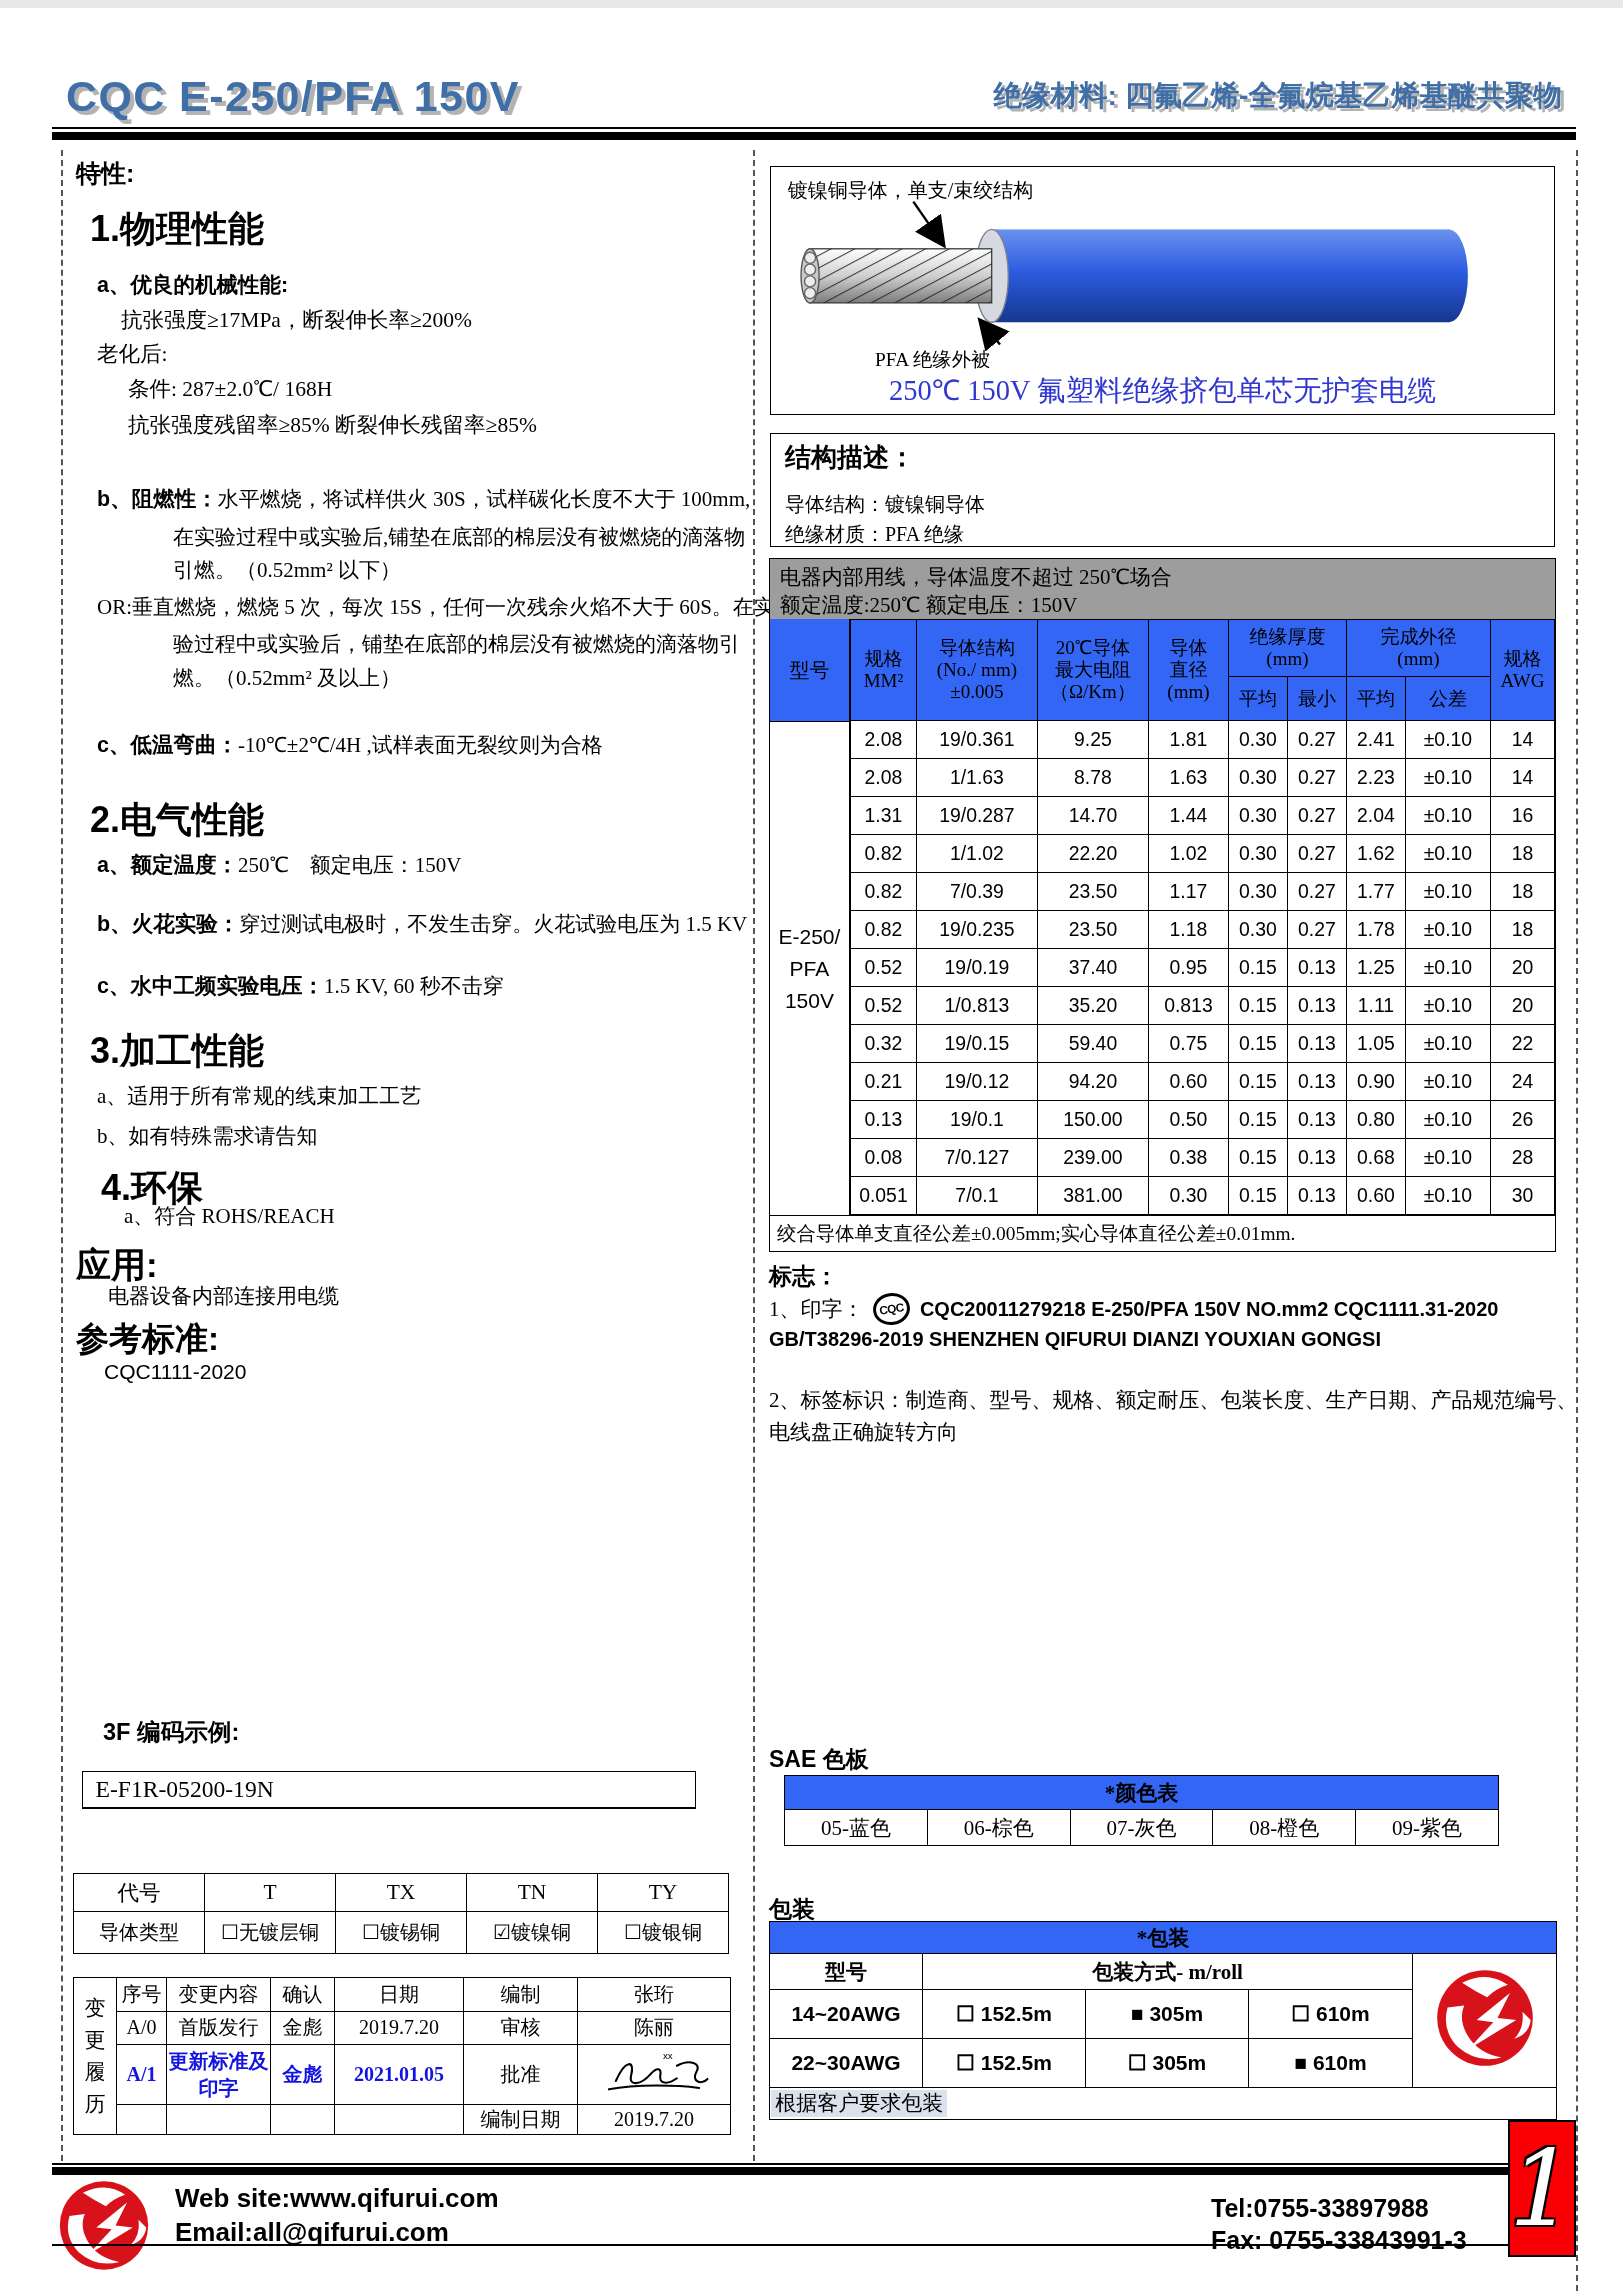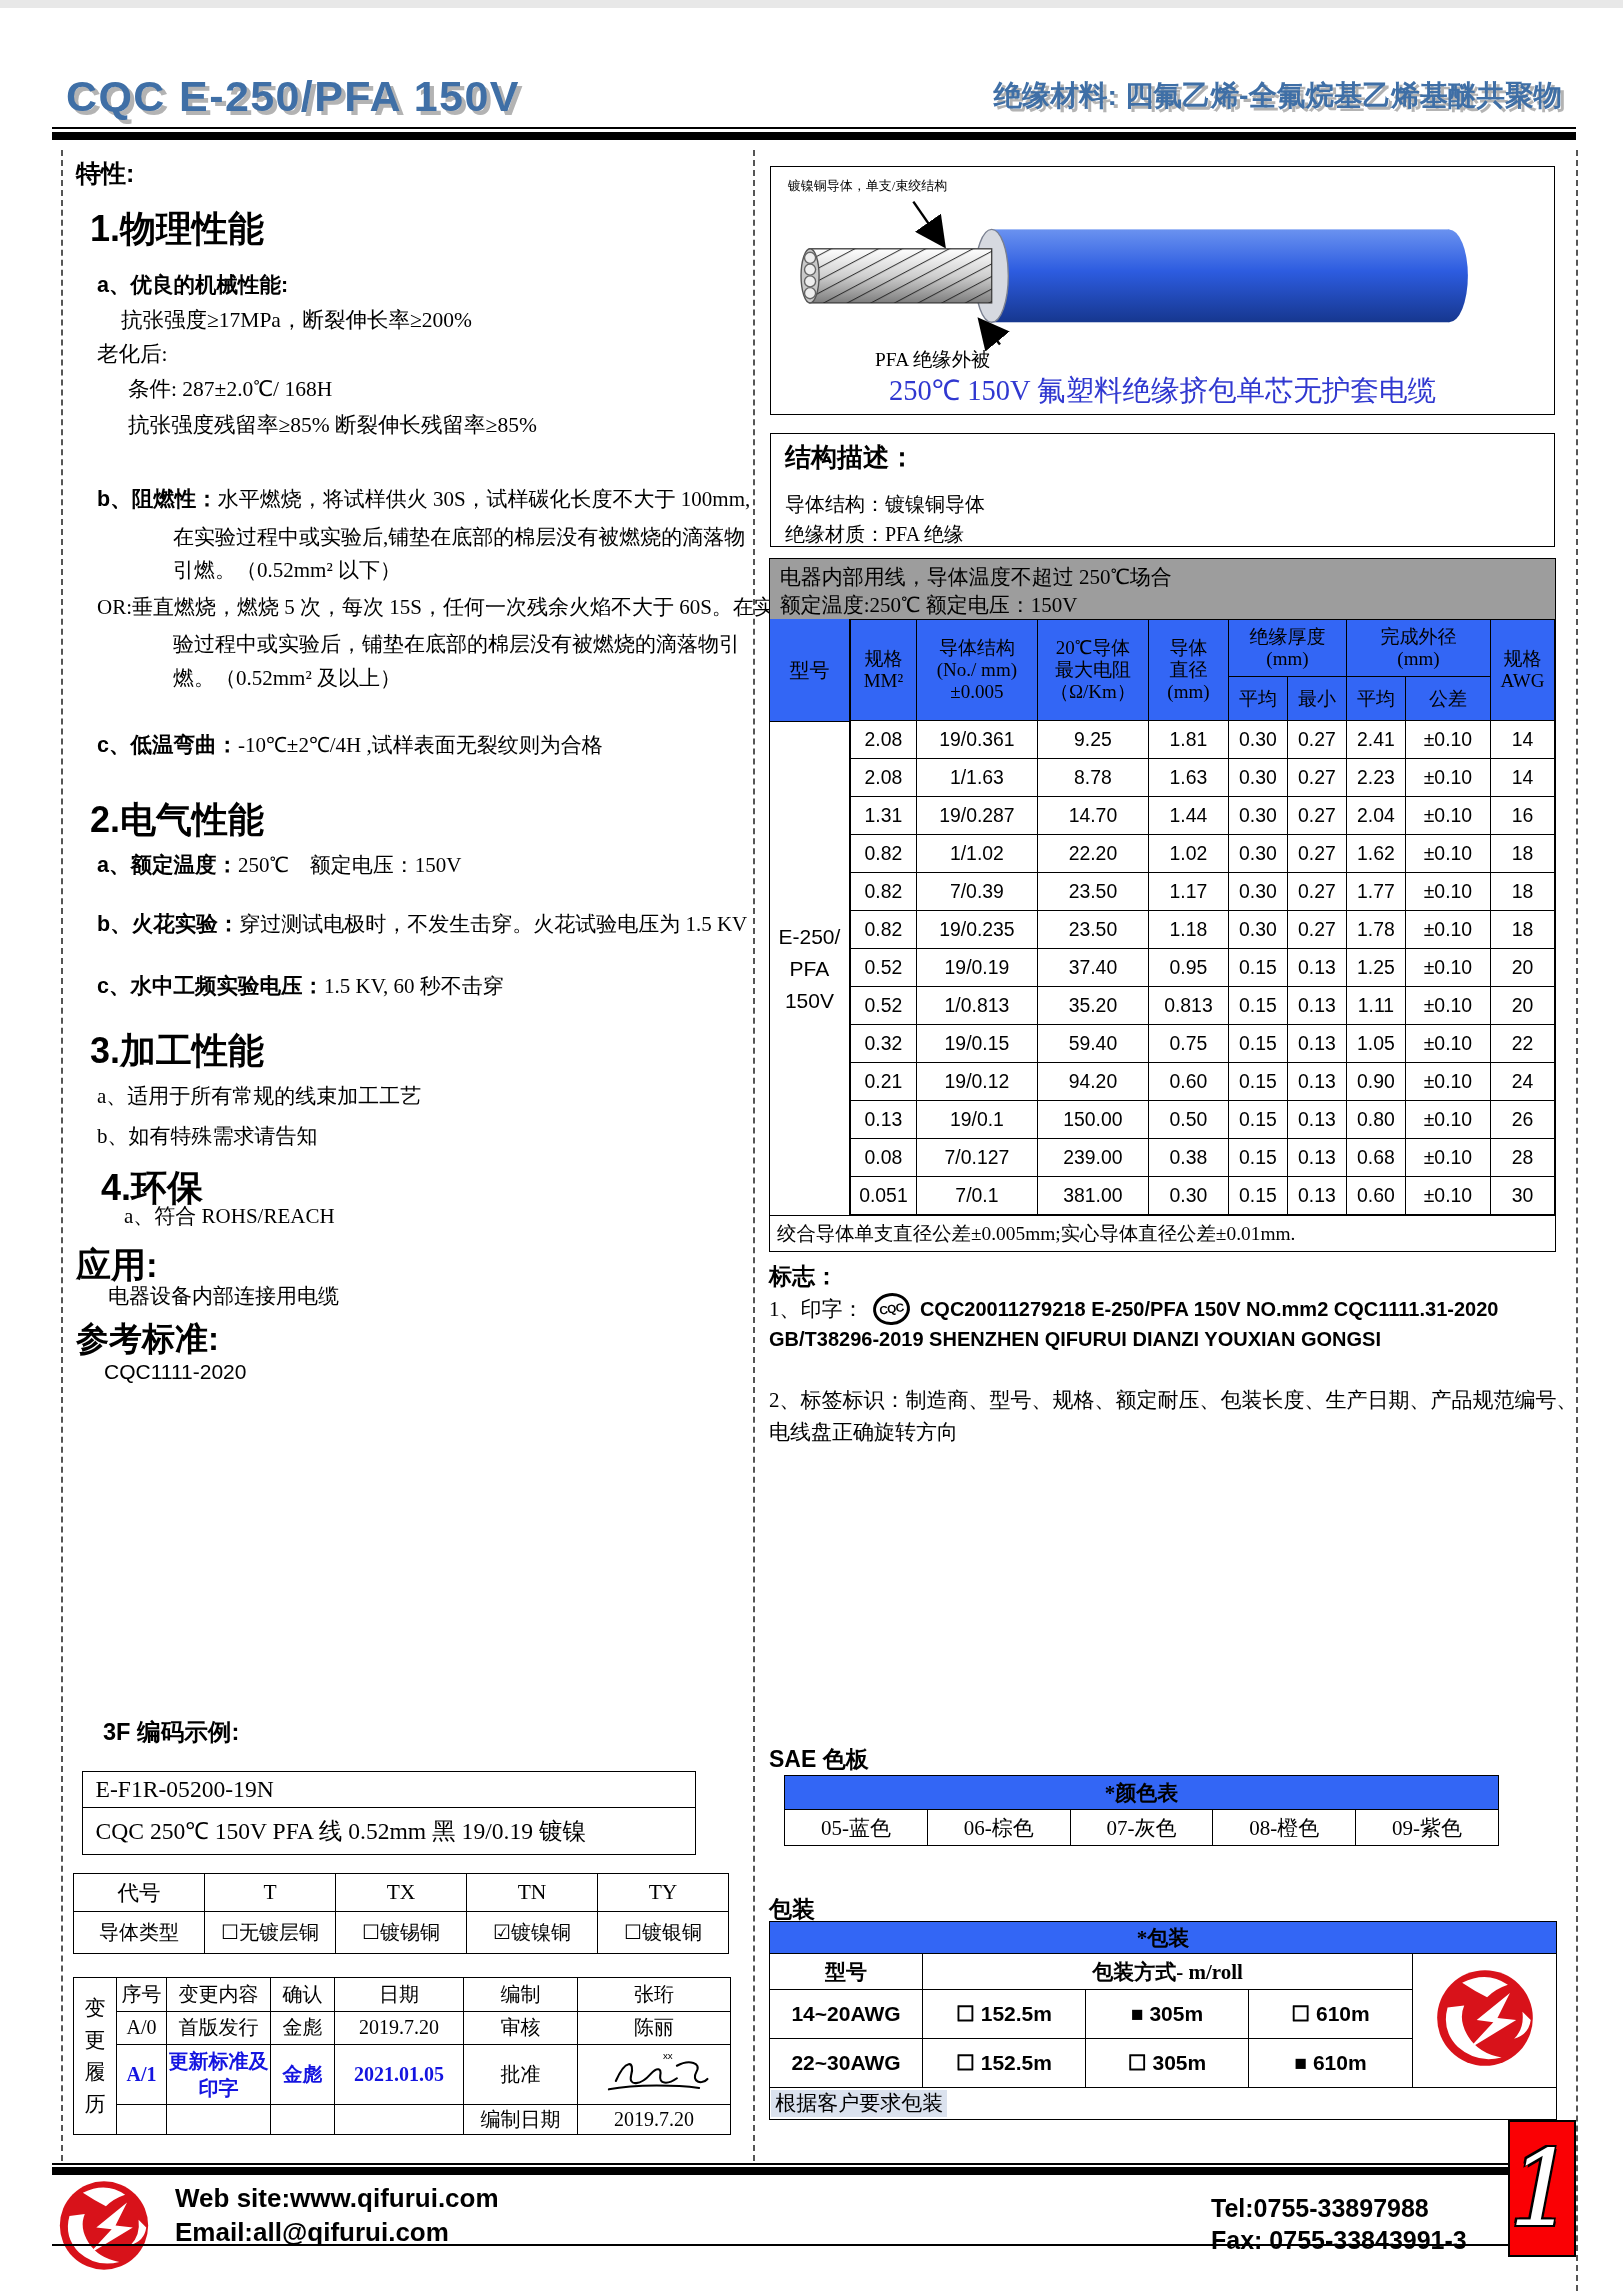--- a/index.html
+++ b/index.html
@@ -32,7 +32,7 @@
 
   
   .diagram-box{left:770px;top:158px;width:783px;height:247px;border:1.4px solid #000;background:#fff;}
-  .diagram-label1{left:16.7px;top:9.7px;font-size:13px;font-family:"Liberation Serif",serif;white-space:nowrap;}
+  .diagram-label1{left:16.7px;top:9.7px;font-size:20px;font-family:"Liberation Serif",serif;white-space:nowrap;}
   .diagram-label2{left:104px;top:179px;font-size:19.4px;font-family:"Liberation Serif",serif;white-space:nowrap;}
   .diagram-caption{left:0;top:203px;width:100%;text-align:center;font-size:28.5px;color:#3038d0;
                    font-family:"Liberation Serif",serif;white-space:nowrap;}

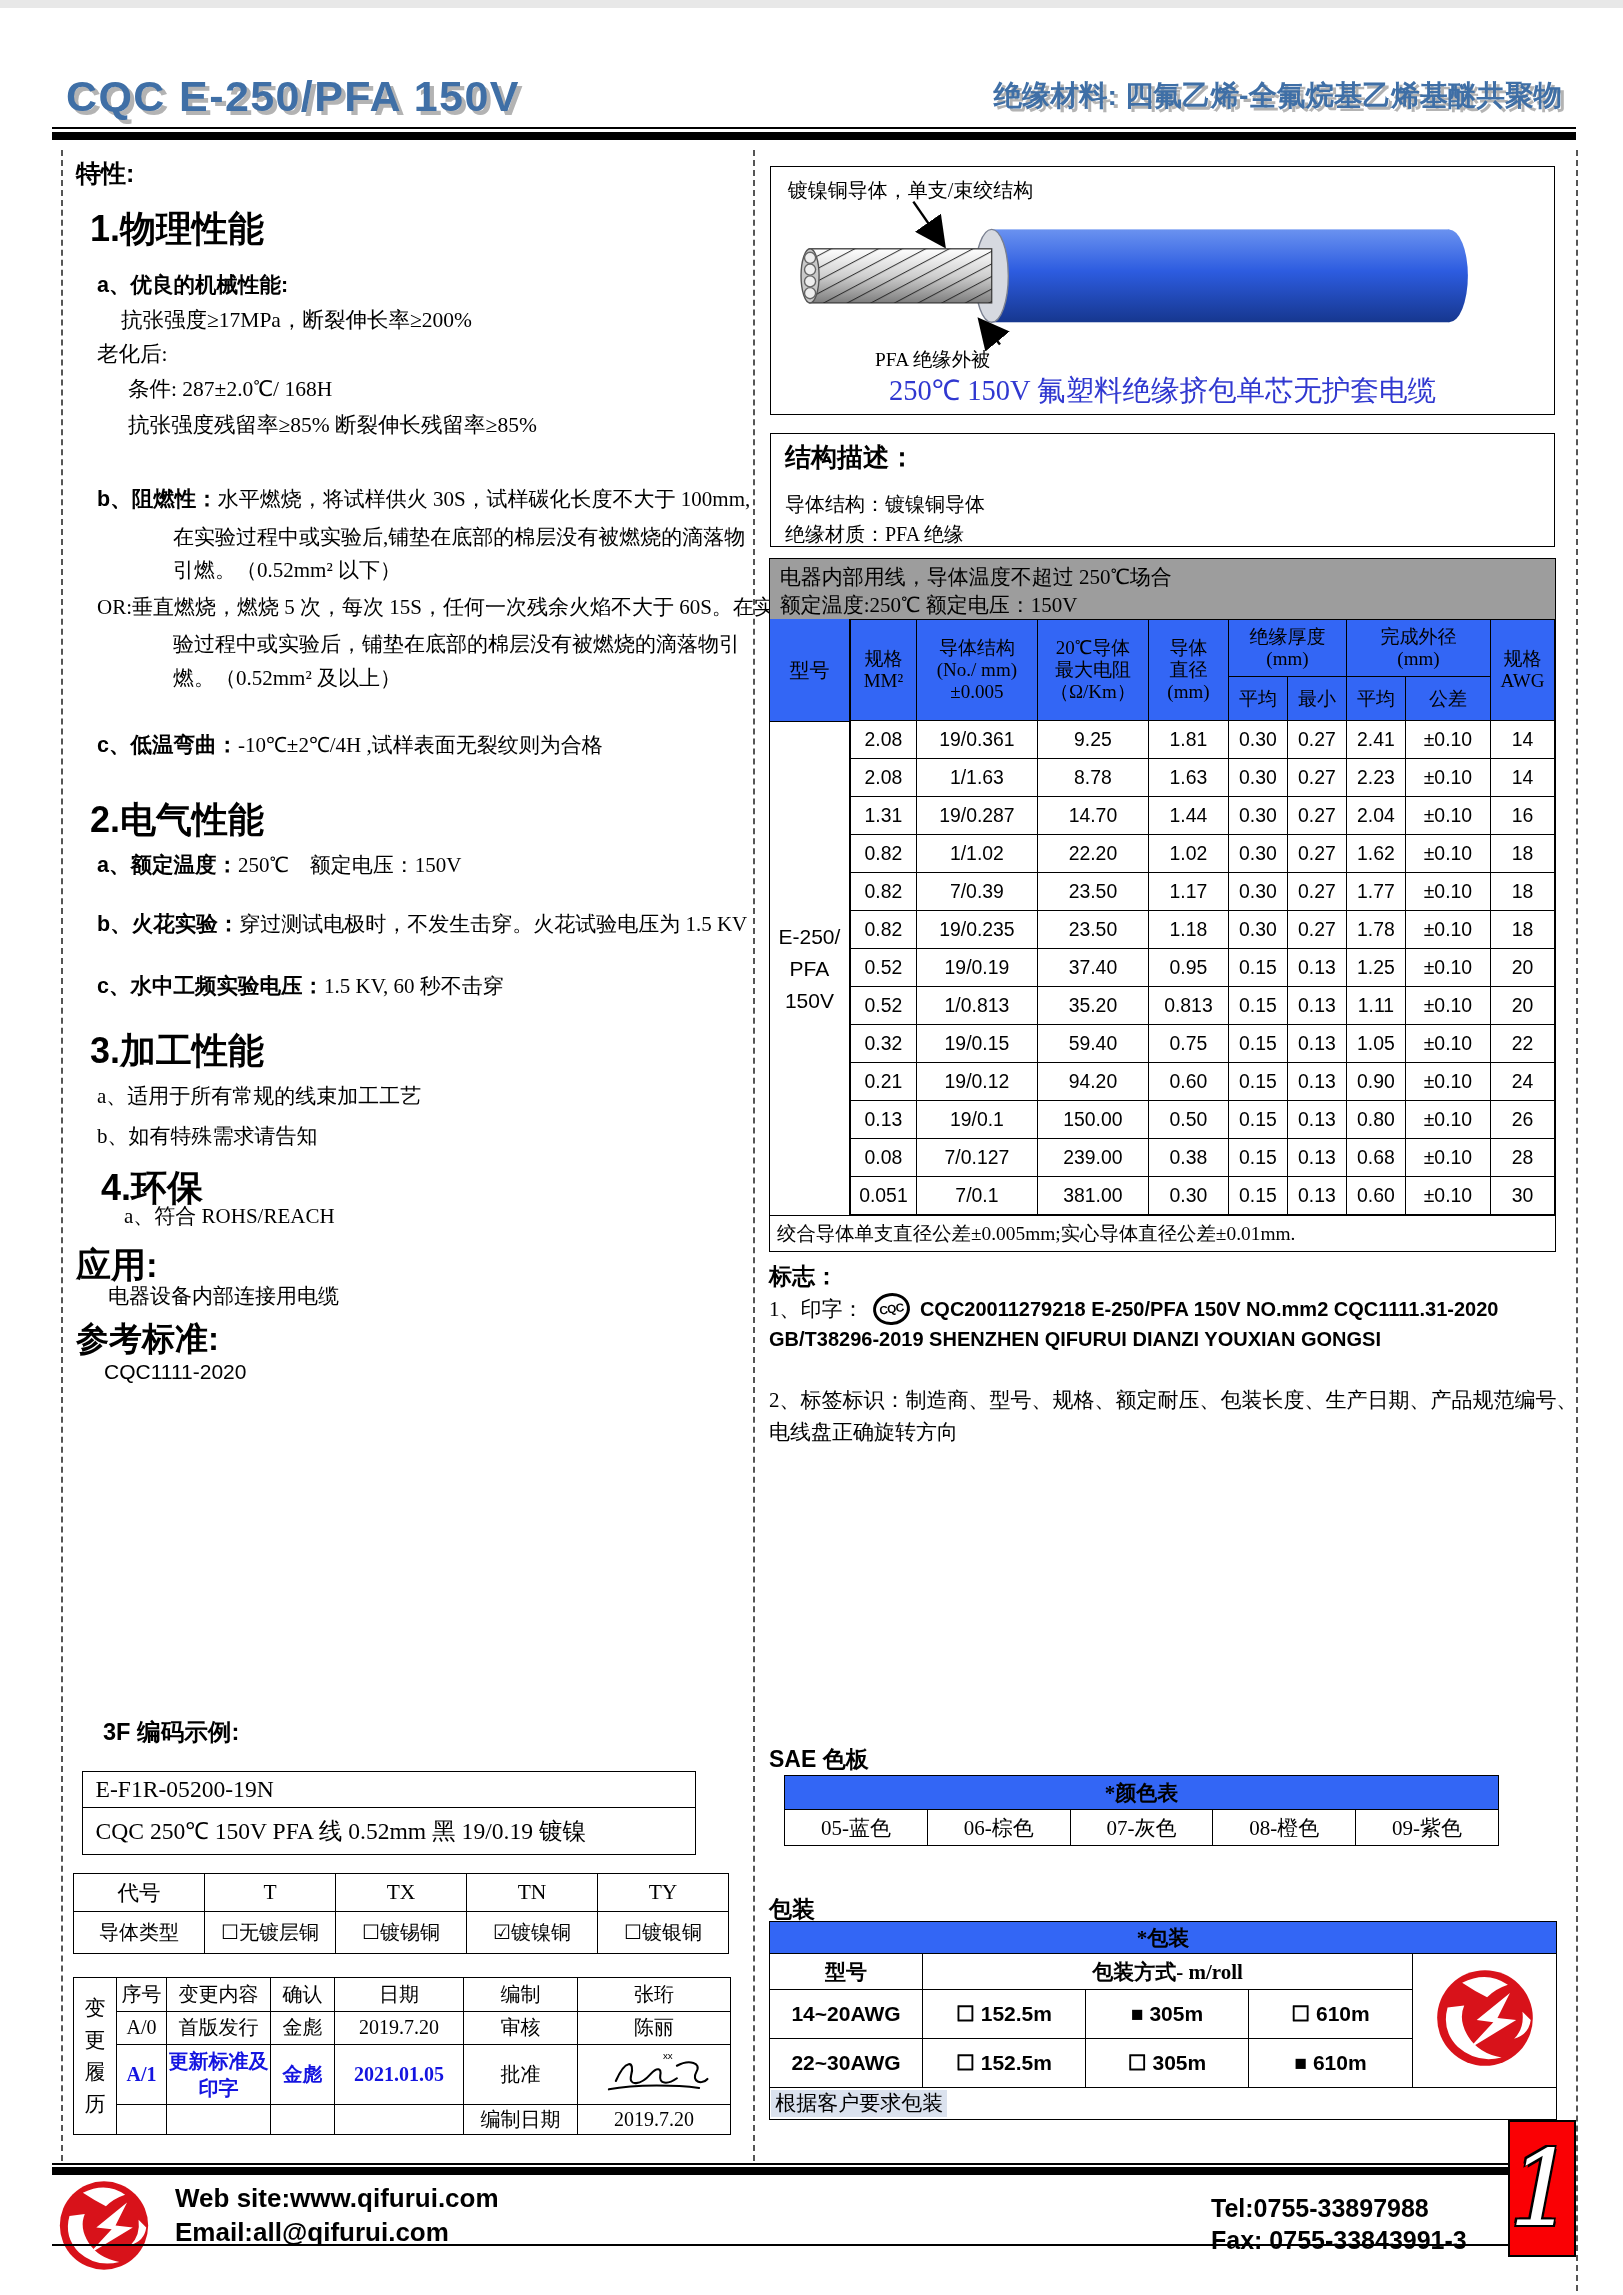--- a/index.html
+++ b/index.html
@@ -170,7 +170,6 @@
   <div class="abs h2" style="left:103px;top:1708px;font-size:23.6px;">3F 编码示例:</div>
   <div class="abs code-box">
     <div class="code-row1">E-F1R-05200-19N</div>
-    <div class="code-row2">CQC 250℃  150V PFA 线  0.52mm  黑 19/0.19 镀镍</div>
   </div>
 
   <table class="ctype">

